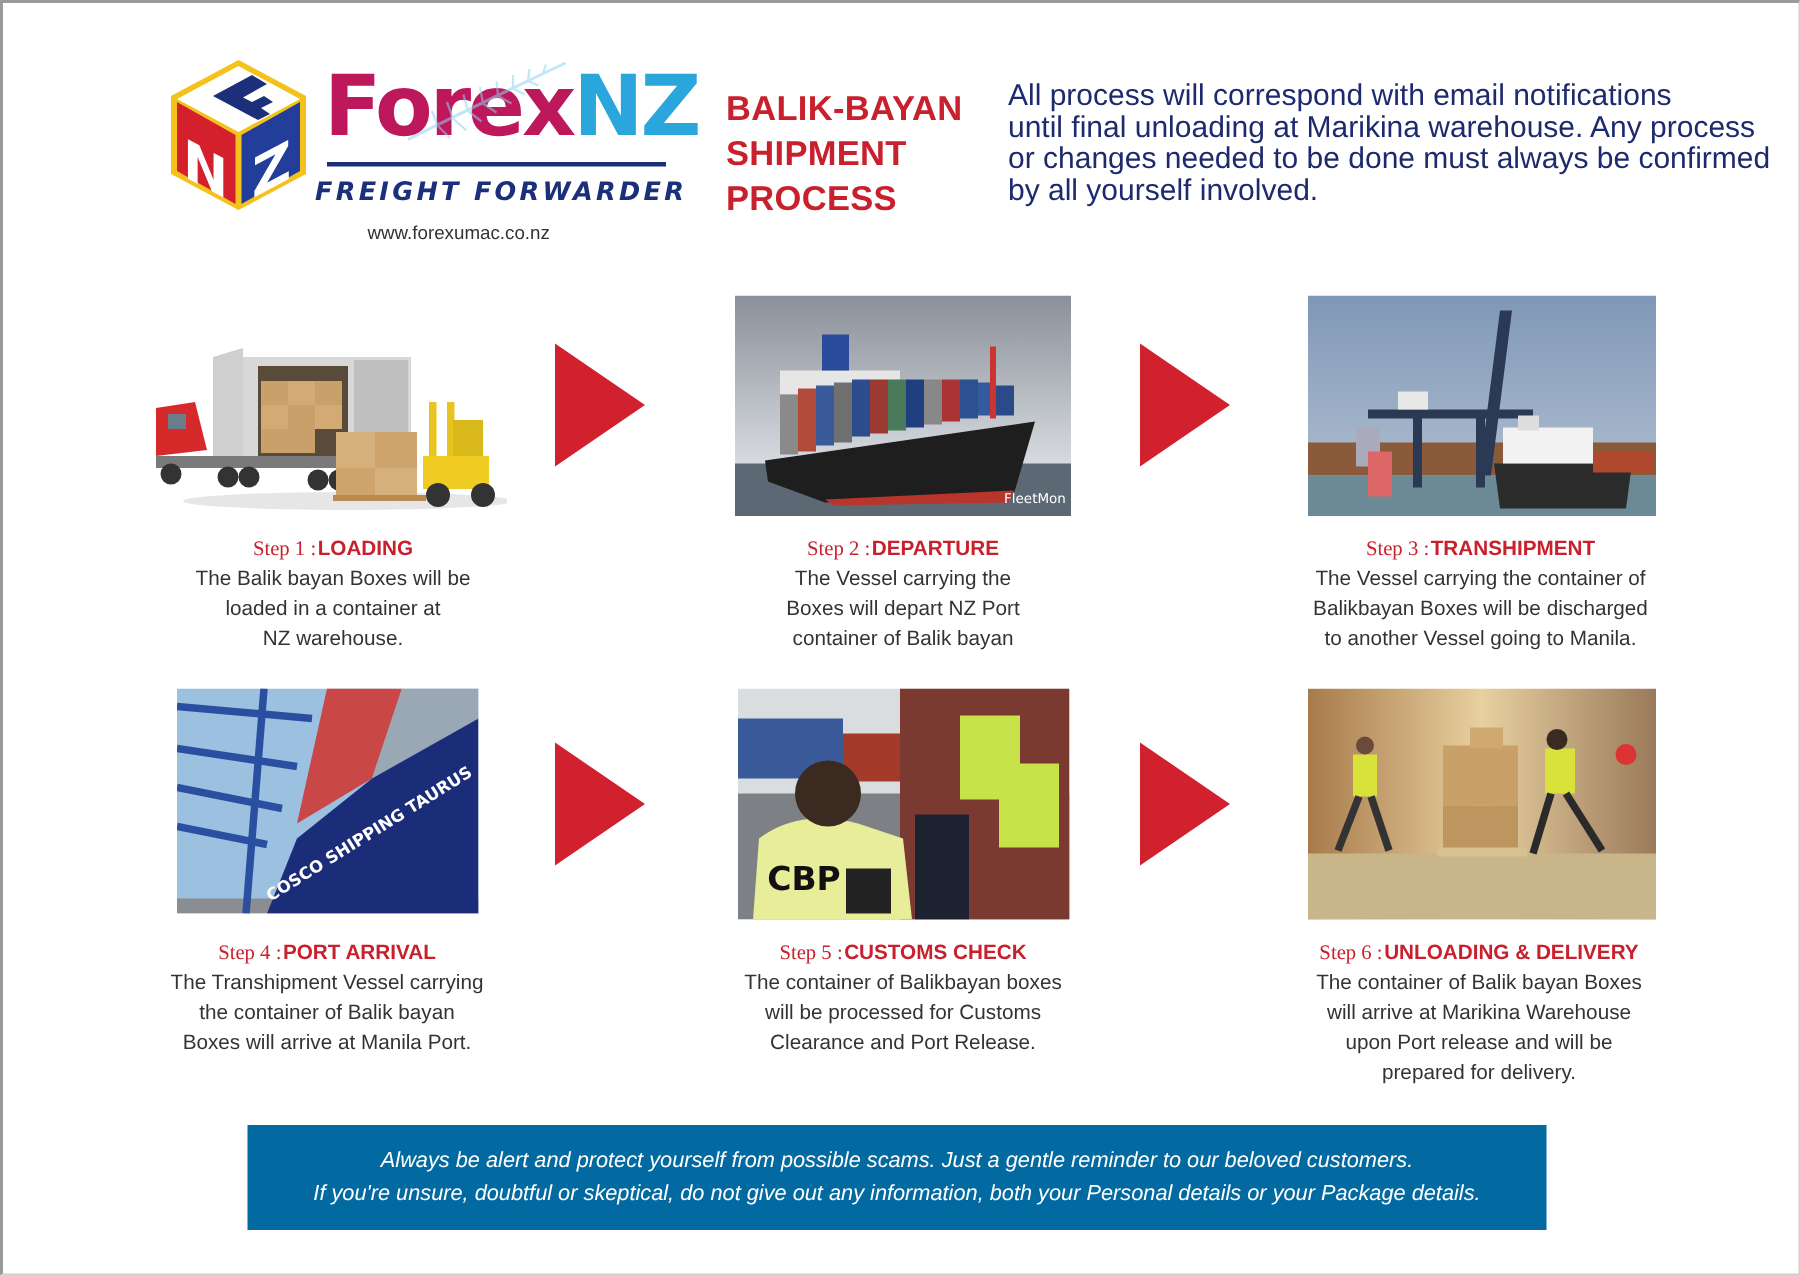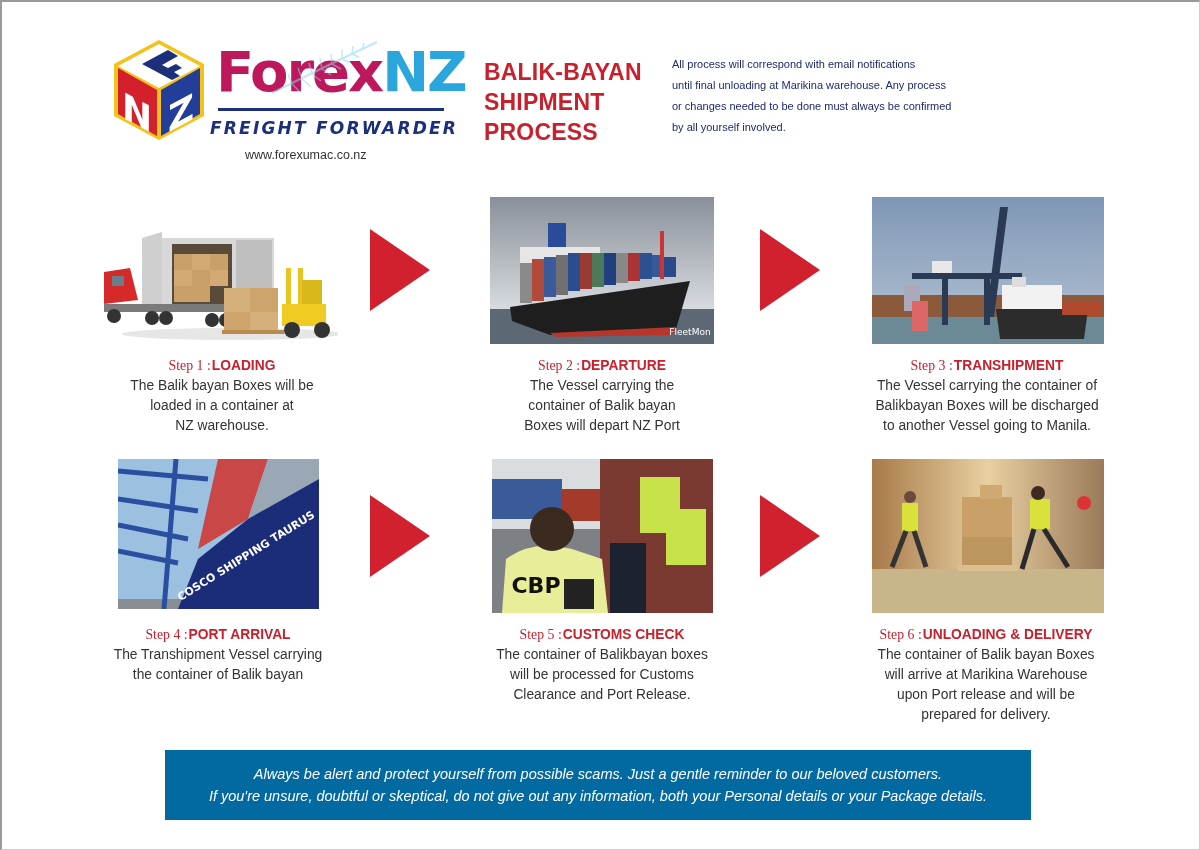--- a/index.html
+++ b/index.html
@@ -28,7 +28,7 @@
       font-size: 23px; line-height: 30px; letter-spacing: 0.2px; }
     .title div { white-space: nowrap; }
     .intro { position: absolute; left: 670px; top: 52px; width: 470px; color: #1d2a6e;
-      font-size: 11px; line-height: 21px; }
+      font-size: 20px; line-height: 21px; }
     .intro div { white-space: nowrap; }
 
     

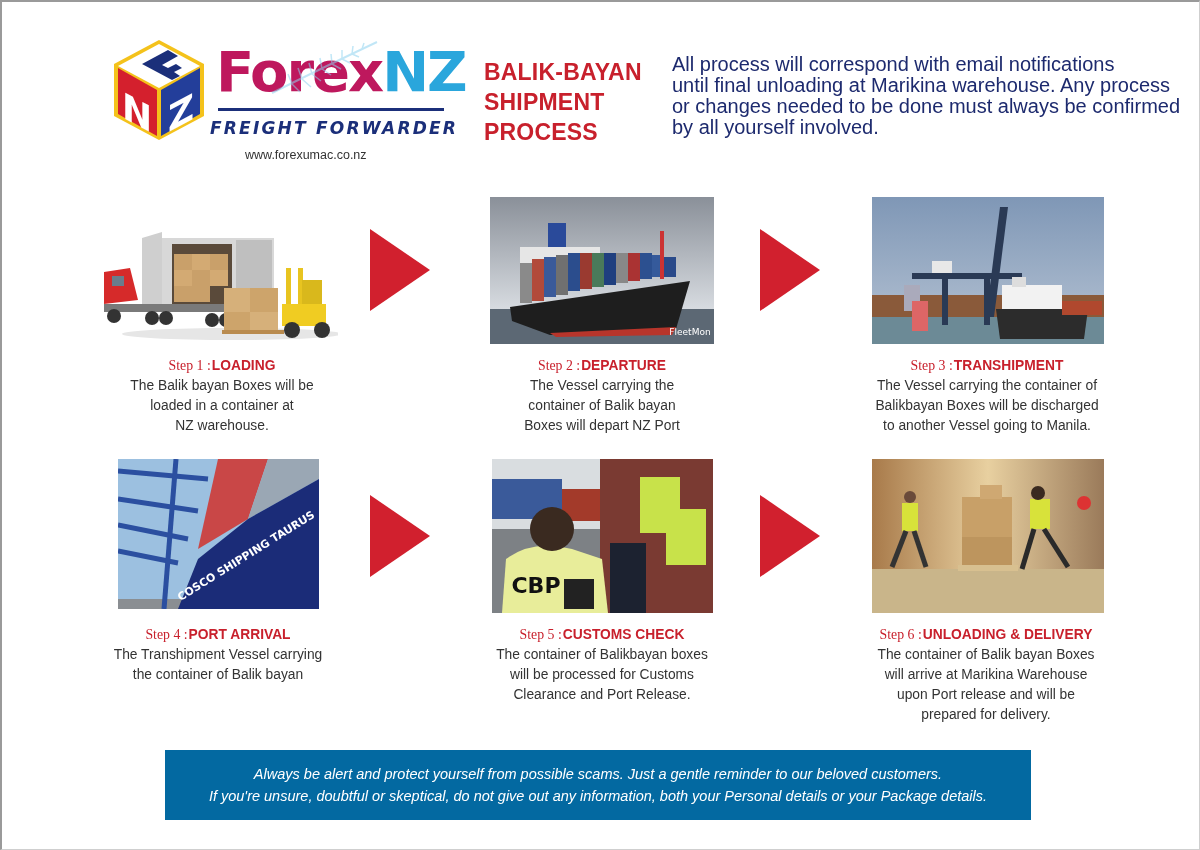--- a/index.html
+++ b/index.html
@@ -205,8 +205,8 @@
   <div class="caption" style="left:470px;top:354px;width:260px">
     <div class="step-head"><span class="step-num">Step 2 :</span><span class="step-name">DEPARTURE</span></div>
     <div class="line">The Vessel carrying the</div>
+    <div class="line">Boxes will depart NZ Port</div>
     <div class="line">container of Balik bayan</div>
-    <div class="line">Boxes will depart NZ Port</div>
   </div>
 
   <div class="caption" style="left:850px;top:354px;width:270px">

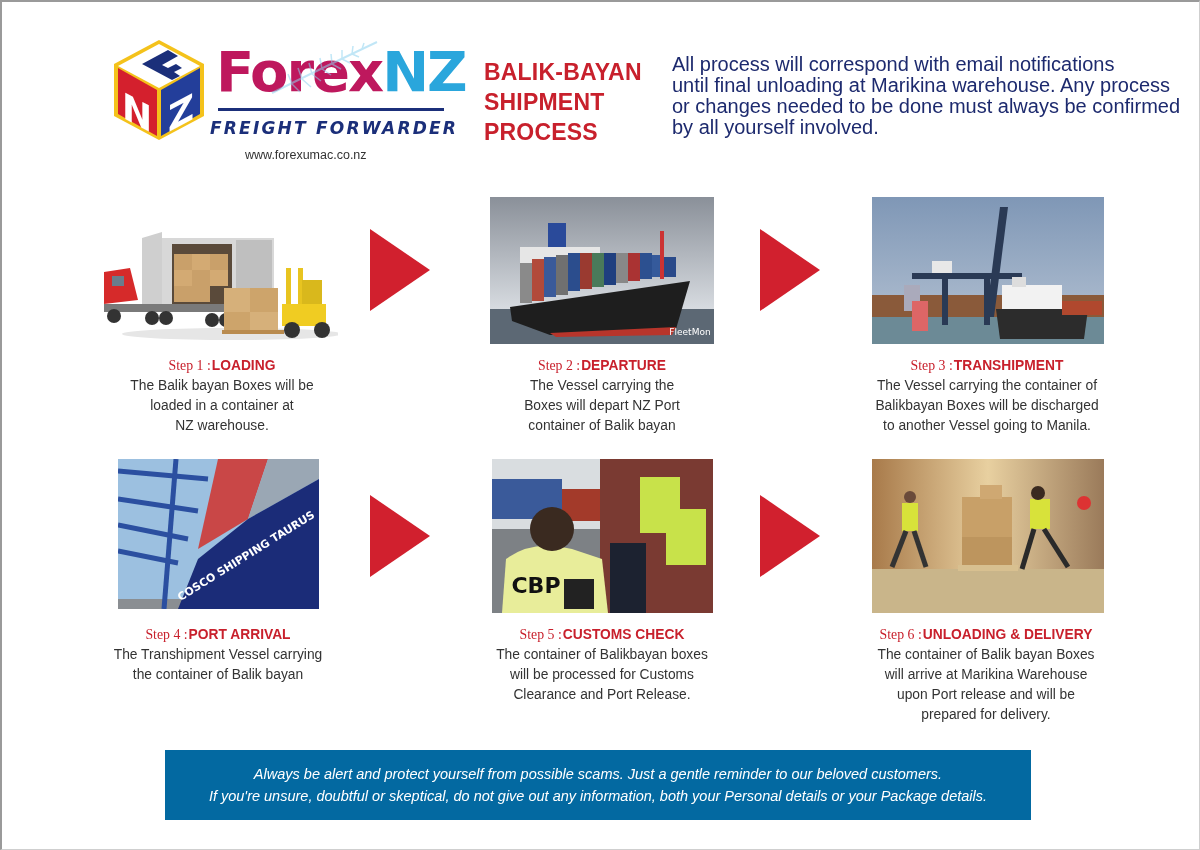--- a/index.html
+++ b/index.html
@@ -278,6 +278,7 @@
     <div class="step-head"><span class="step-num">Step 4 :</span><span class="step-name">PORT ARRIVAL</span></div>
     <div class="line">The Transhipment Vessel carrying</div>
     <div class="line">the container of  Balik bayan</div>
+    <div class="line">Boxes will arrive at Manila Port.</div>
   </div>
 
   <div class="caption" style="left:470px;top:623px;width:260px">

